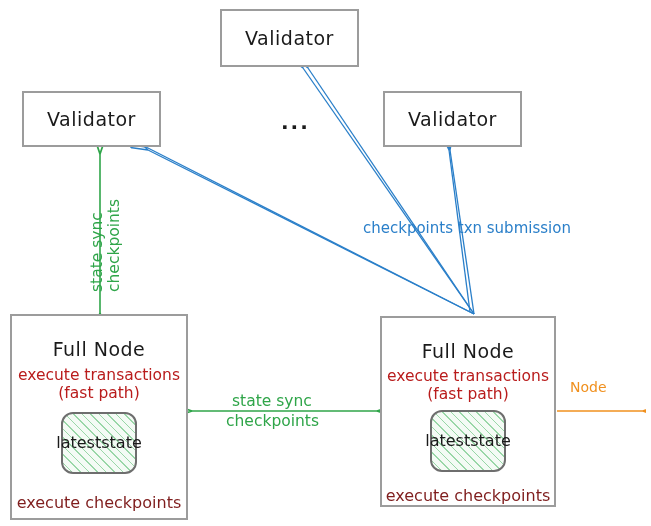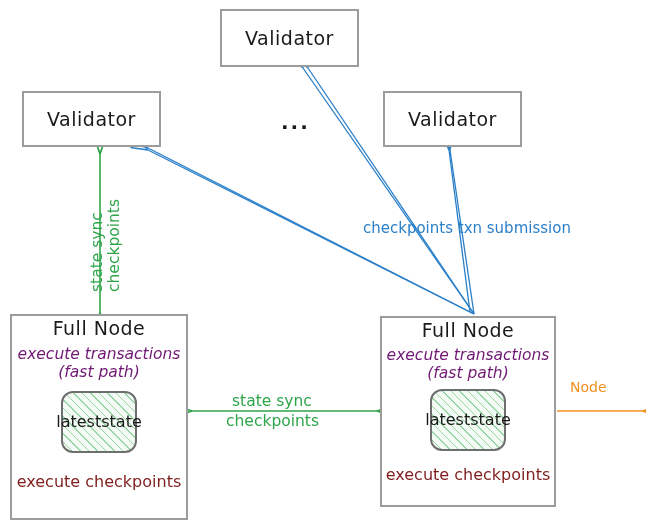--- a/index.html
+++ b/index.html
@@ -46,7 +46,7 @@
   }
   .fullnode-title {
     font-size: 19px;
-    margin-top: 1px;
+    margin-top: 22px;
   }
   .line-blue {
     color: #701a75;

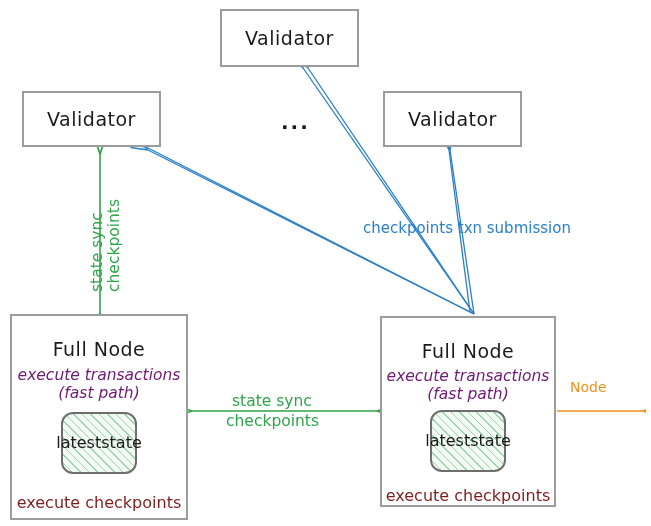--- a/index.html
+++ b/index.html
@@ -49,12 +49,11 @@
     margin-top: 22px;
   }
   .line-blue {
-    color: #701a75;
+    color: #b91c1c;
     font-size: 15.5px;
     line-height: 1.18;
     text-align: left;
     white-space: nowrap;
-    font-style: italic;
   }
   .line-green {
     color: #7f1d1d;

